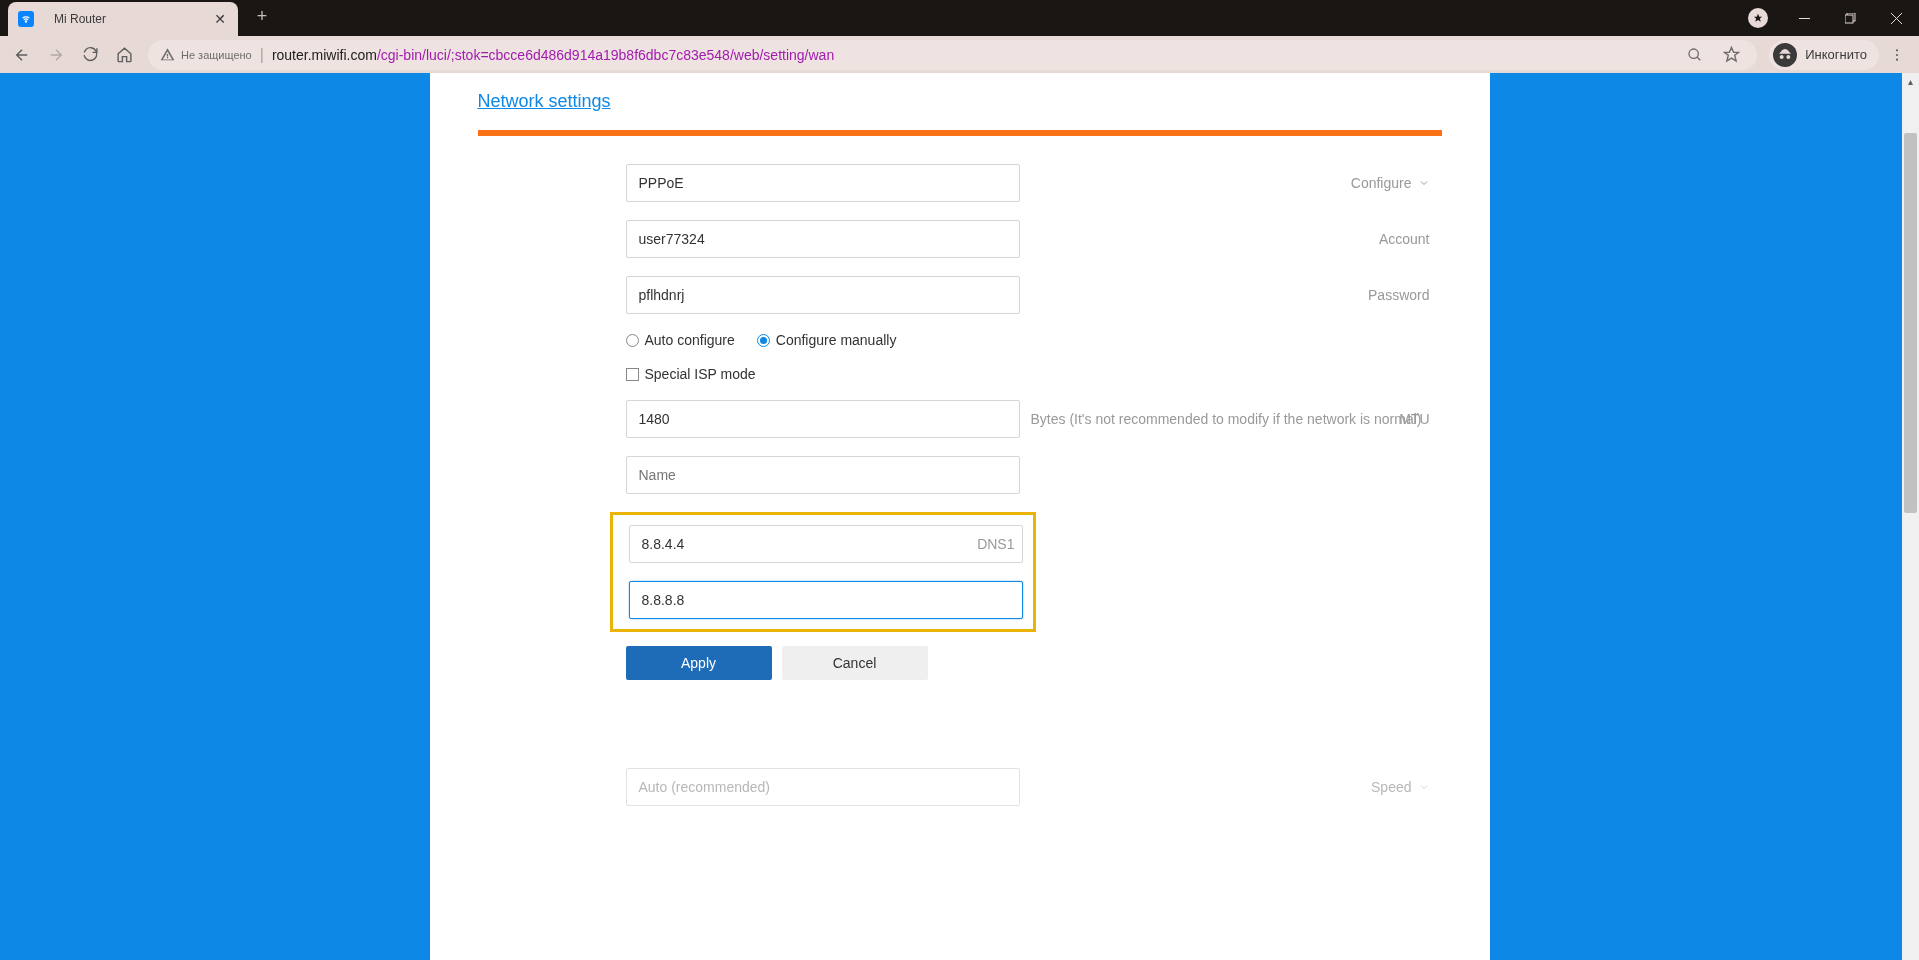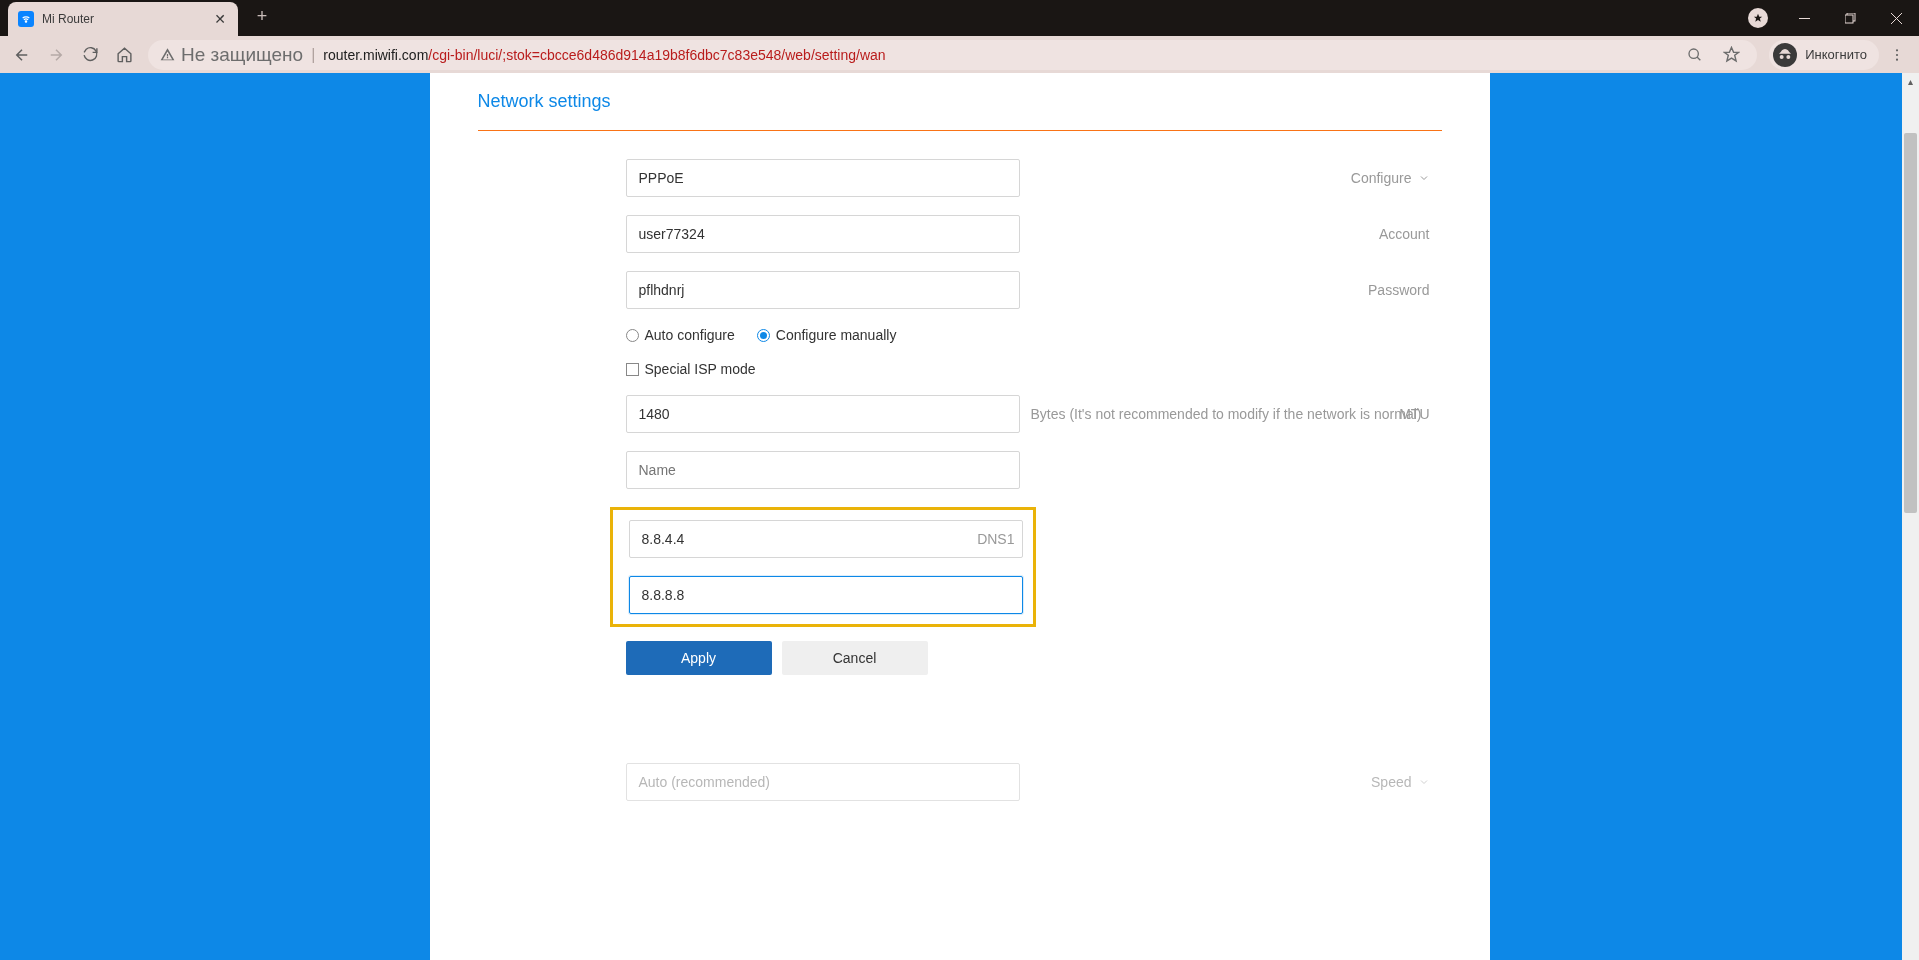--- a/index.html
+++ b/index.html
@@ -11,7 +11,7 @@
 .tab { background: #e7d9d6; height: 34px; width: 230px; border-radius: 8px 8px 0 0; display: flex; align-items: center; padding: 0 10px; position: relative; }
 .tab-favicon { width: 16px; height: 16px; border-radius: 3px; background: #0a84ff; display: flex; align-items: center; justify-content: center; margin-right: 8px; }
 .tab-favicon svg { width: 10px; height: 10px; }
-.tab-title { font-size: 12px; color: #3a3a3a; flex: 1; white-space: nowrap; overflow: hidden; }
+.tab-title { font-size: 12px; color: #3a3a3a; flex: 1; white-space: nowrap; overflow: hidden; margin-left: 12px; }
 .tab-close { width: 16px; height: 16px; display: flex; align-items: center; justify-content: center; color: #3a3a3a; font-size: 14px; cursor: pointer; }
 .new-tab { color: #c9bcb9; font-size: 18px; margin-left: 10px; margin-bottom: 6px; cursor: pointer; width: 28px; height: 28px; display:flex; align-items:center; justify-content:center; }
 .window-controls { margin-left: auto; display: flex; height: 36px; }

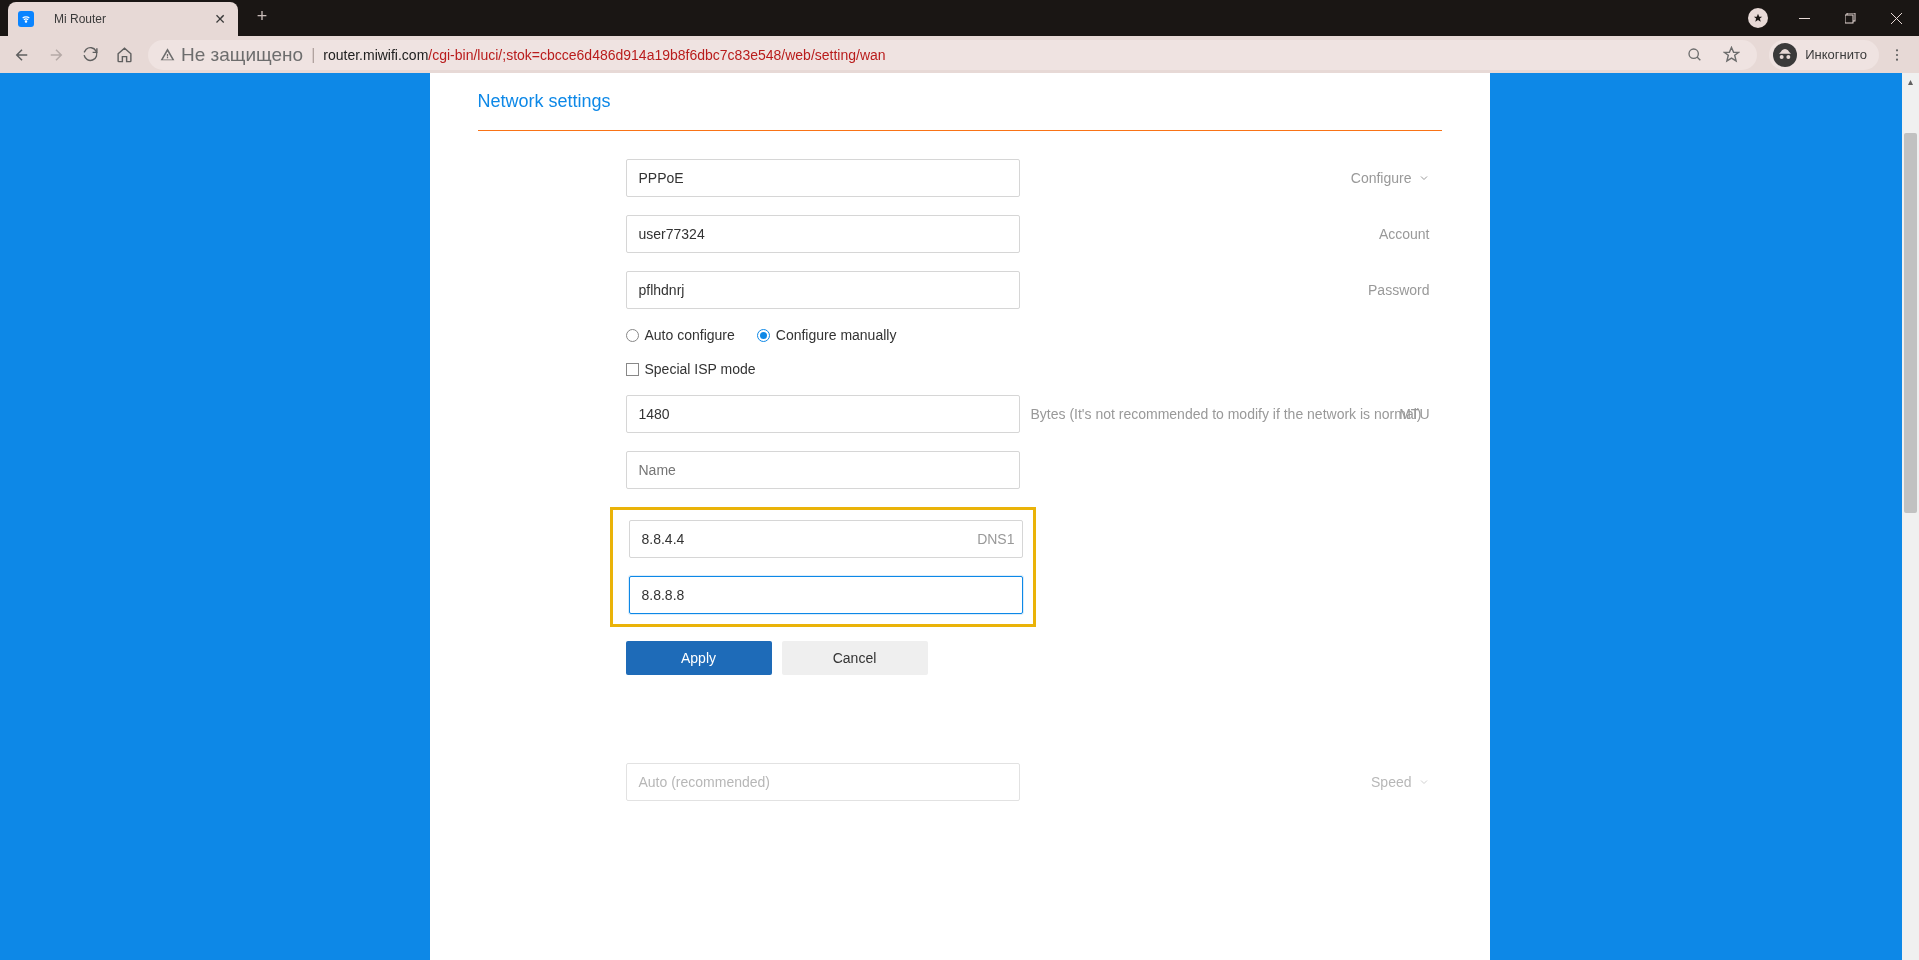--- a/index.html
+++ b/index.html
@@ -22,7 +22,7 @@
 .nav-btn { width: 32px; height: 32px; display: flex; align-items: center; justify-content: center; color: #5f5f5f; cursor: pointer; border-radius: 50%; }
 .nav-btn.disabled { color: #b5a9a6; }
 .address-bar { flex: 1; height: 30px; background: #efe3e1; border-radius: 15px; display: flex; align-items: center; padding: 0 12px; margin: 0 6px; gap: 8px; }
-.secure-warn { display: flex; align-items: center; gap: 6px; color: #6d6d6d; font-size: 19px; }
+.secure-warn { display: flex; align-items: center; gap: 6px; color: #6d6d6d; font-size: 11px; }
 .url-text { flex: 1; font-size: 14px; color: #202020; white-space: nowrap; overflow: hidden; }
 .url-host { color: #202020; }
 .url-path { color: #b91c1c; }

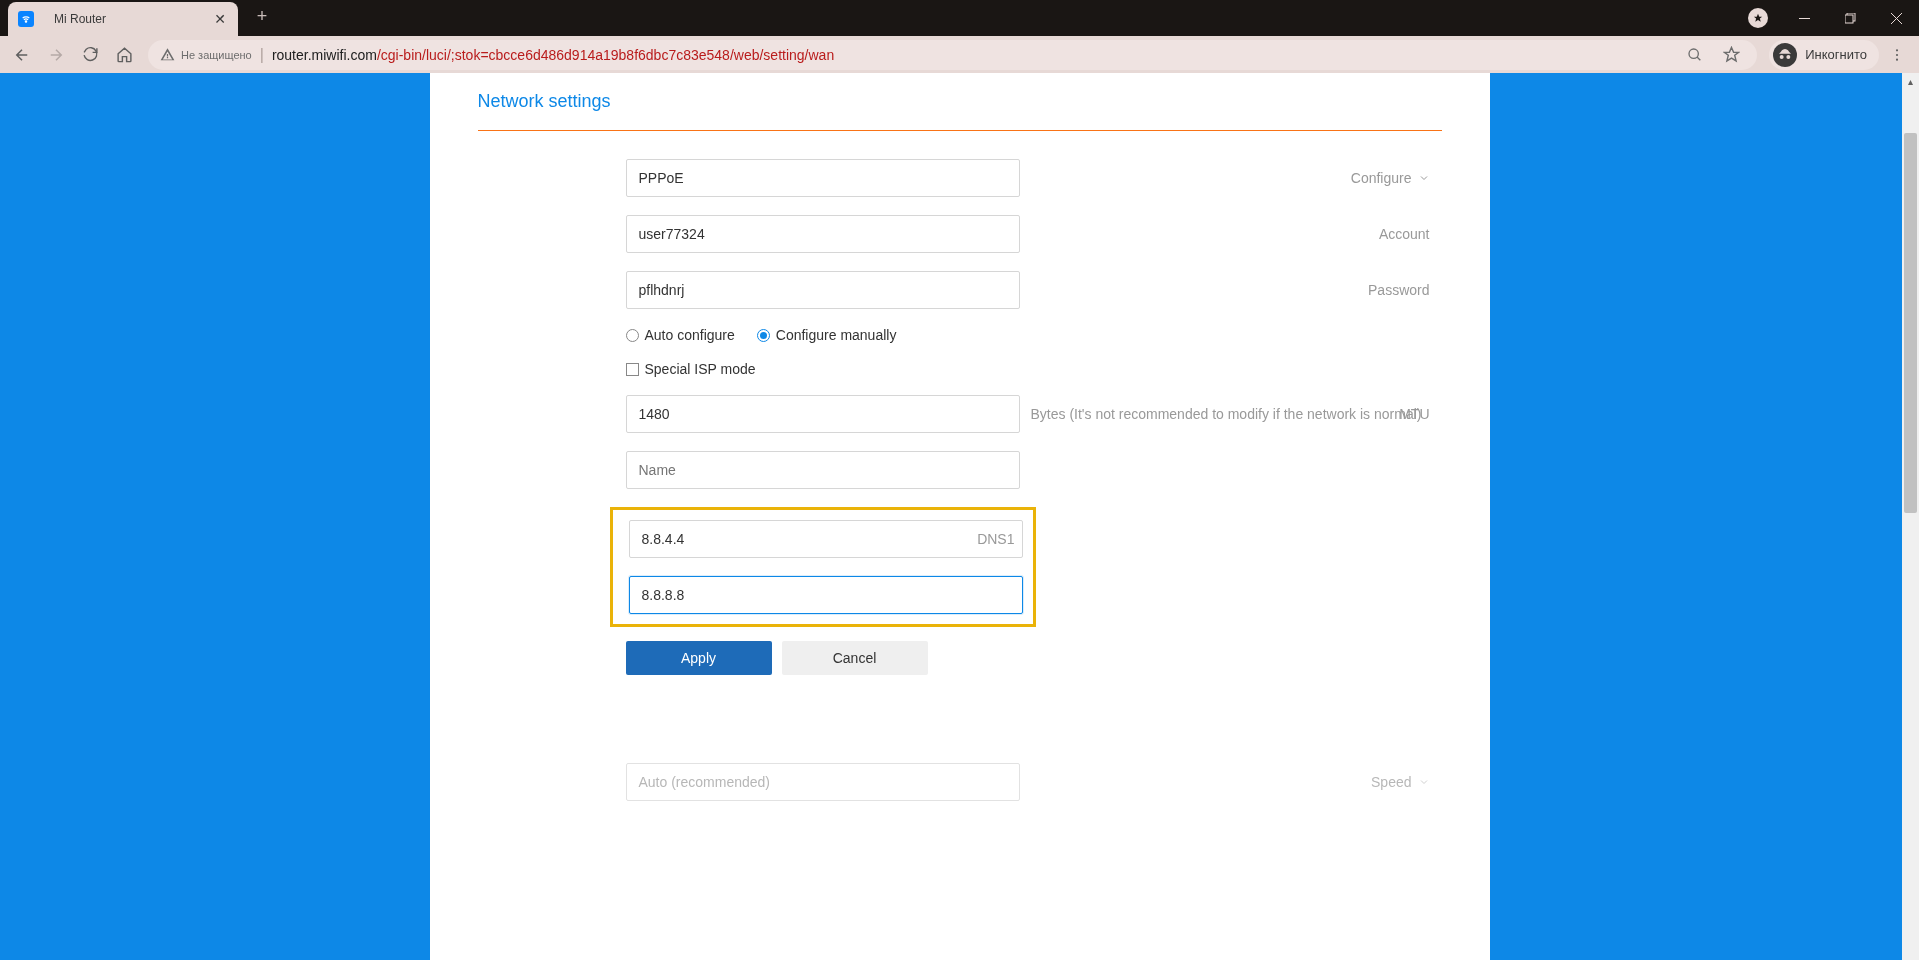--- a/index.html
+++ b/index.html
@@ -25,7 +25,7 @@
 .secure-warn { display: flex; align-items: center; gap: 6px; color: #6d6d6d; font-size: 11px; }
 .url-text { flex: 1; font-size: 14px; color: #202020; white-space: nowrap; overflow: hidden; }
 .url-host { color: #202020; }
-.url-path { color: #b91c1c; }
+.url-path { color: #a21caf; }
 .addr-sep { color: #b0a29e; }
 .addr-icon { width: 28px; height: 28px; display: flex; align-items: center; justify-content: center; color: #6d6d6d; cursor: pointer; }
 .profile-pill { height: 30px; border-radius: 15px; background: #efe3e1; display: flex; align-items: center; padding: 0 12px 0 4px; gap: 8px; margin-left: 4px; }

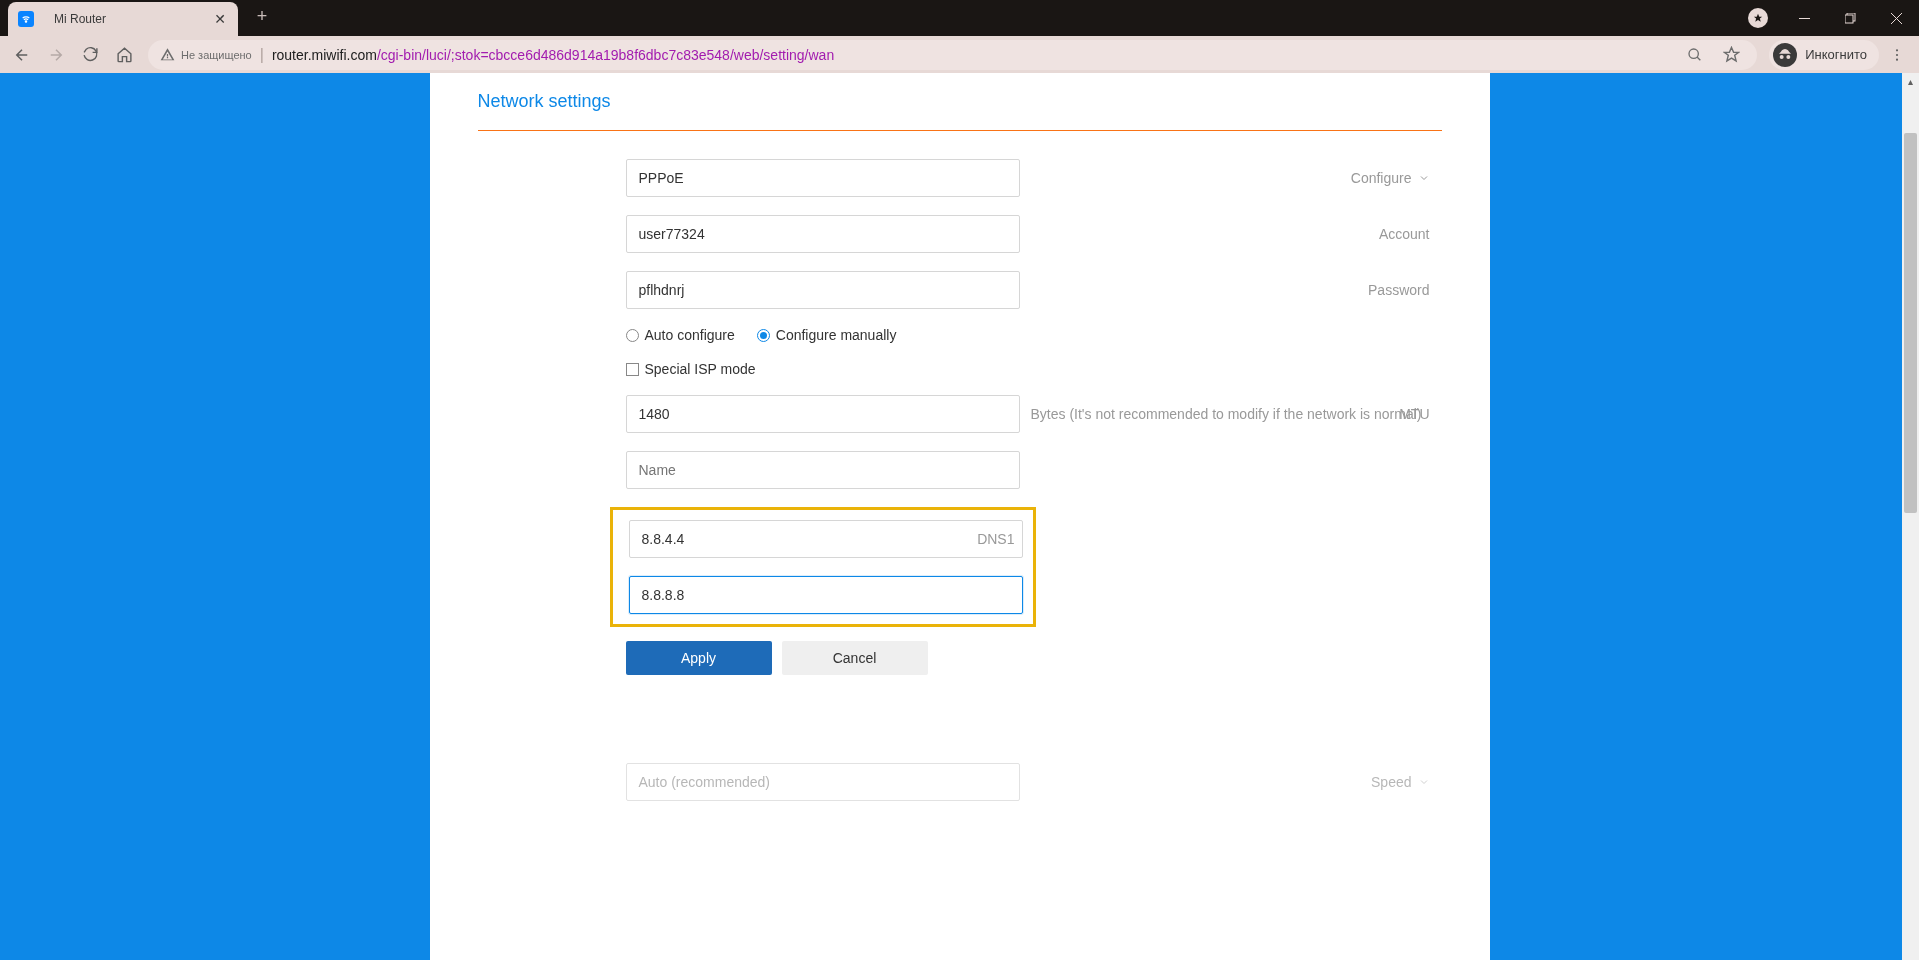--- a/index.html
+++ b/index.html
@@ -40,7 +40,7 @@
 .scroll-thumb { position:absolute; right:2px; top:60px; width:13px; height:380px; background:#c1c1c1; border-radius:2px;}
 .page-wrap { width: 1060px; background: #fff; margin: 0 auto; min-height: 100%; padding: 18px 48px 0 48px; position: relative; }
 
-.section-title { color: #0d88e7; font-size: 18px; font-weight: 400; padding: 0 0 18px 0; border-bottom: 1px solid #f97316; }
+.section-title { color: #0d88e7; font-size: 18px; font-weight: 400; padding: 0 0 18px 0; border-bottom: 6px solid #f97316; text-decoration: underline; }
 
 .form-col { margin-left: 148px; padding-top: 28px; }
 

